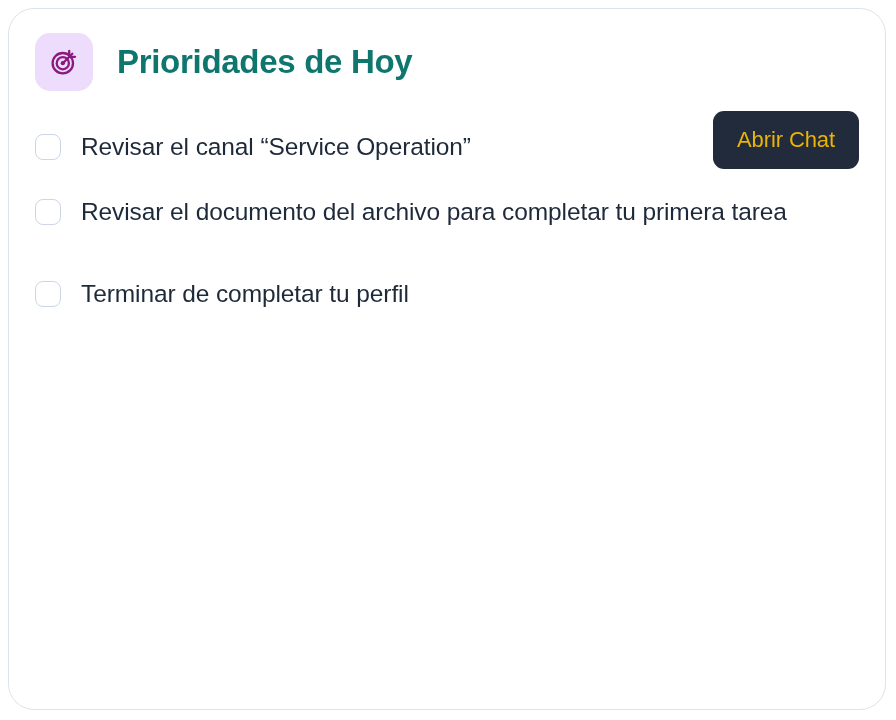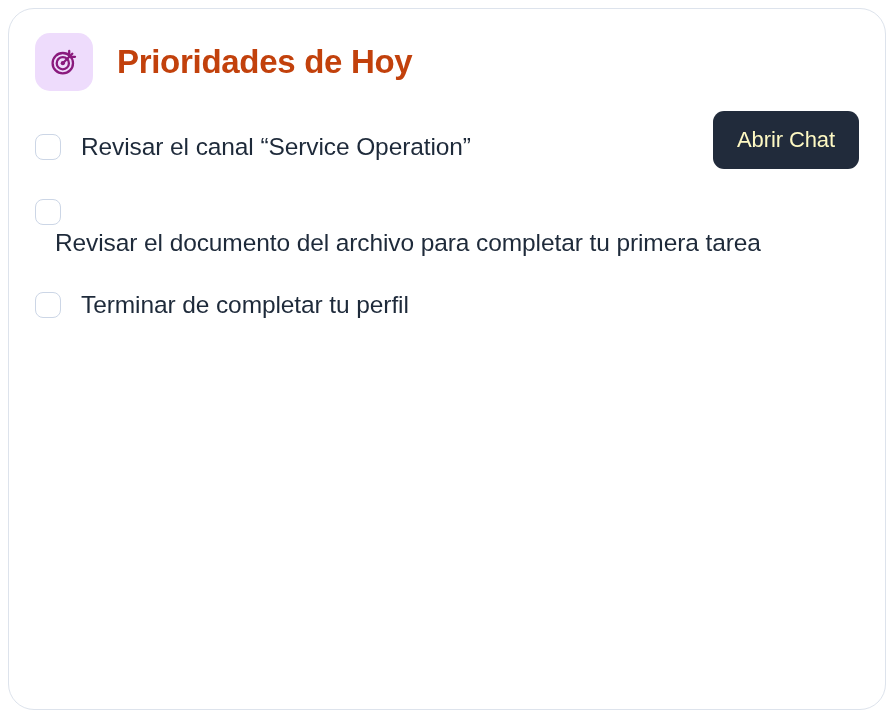--- a/index.html
+++ b/index.html
@@ -51,7 +51,7 @@
     font-size: 33px;
     font-weight: bold;
     letter-spacing: -0.3px;
-    color: #c2410c;
+    color: #0f766e;
     white-space: nowrap;
   }
 

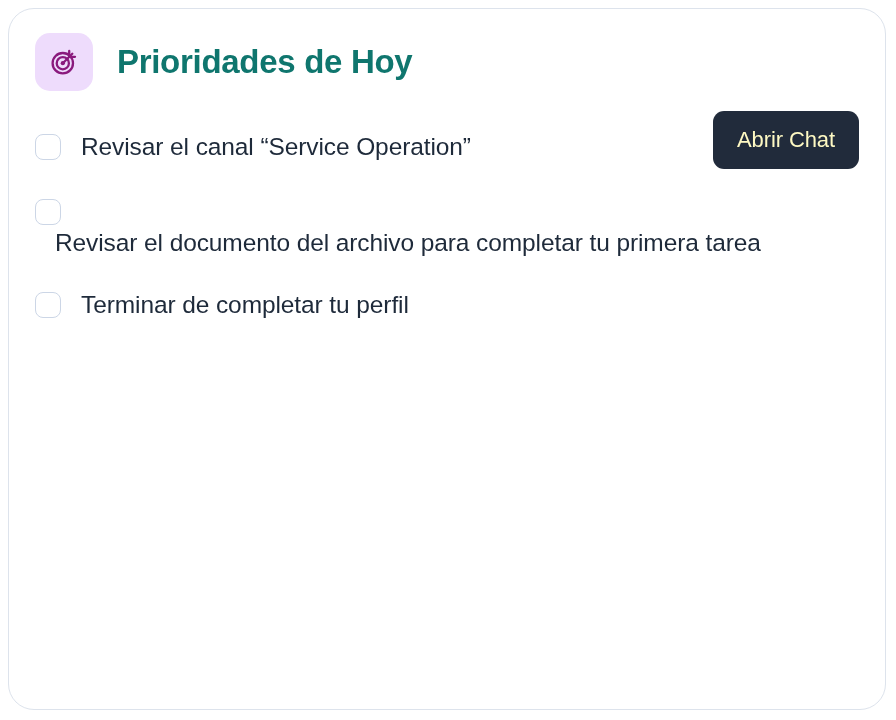--- a/index.html
+++ b/index.html
@@ -112,7 +112,7 @@
     right: 0;
     top: 0;
     background: #212b3b;
-    color: #fef9c3;
+    color: #eab308;
     font-size: 22px;
     letter-spacing: -0.1px;
     border: none;

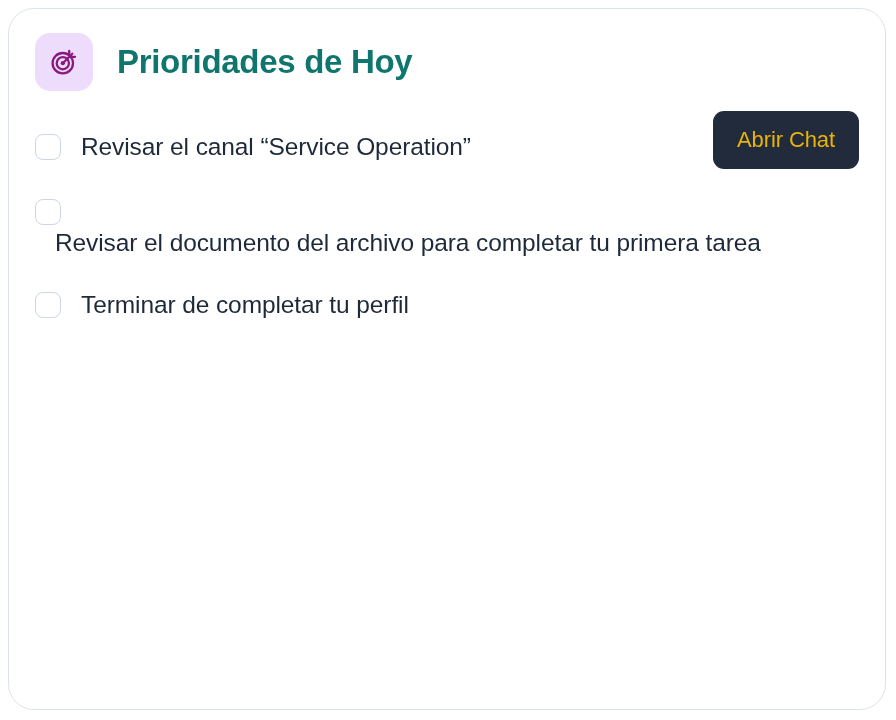--- a/index.html
+++ b/index.html
@@ -102,7 +102,7 @@
   #task-row-3 .task-checkbox { margin-top: 0; }
 
   
-  #task-row-1 { margin-top: 6px; flex-direction: column; }
+  #task-row-1 { margin-top: 6px; }
   #task-row-2 { margin-top: 8px; }
   #task-row-3 { margin-top: 6px; }
 

